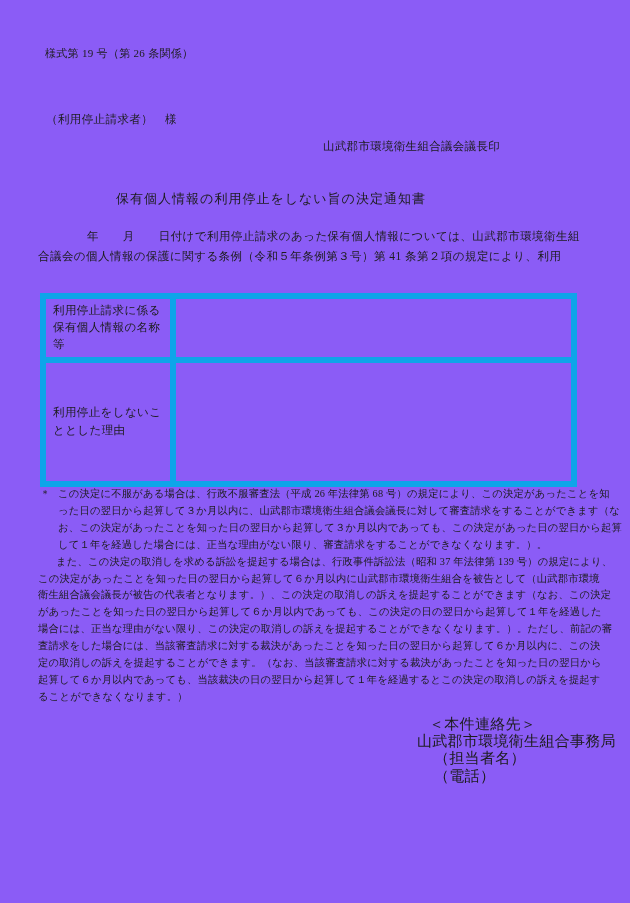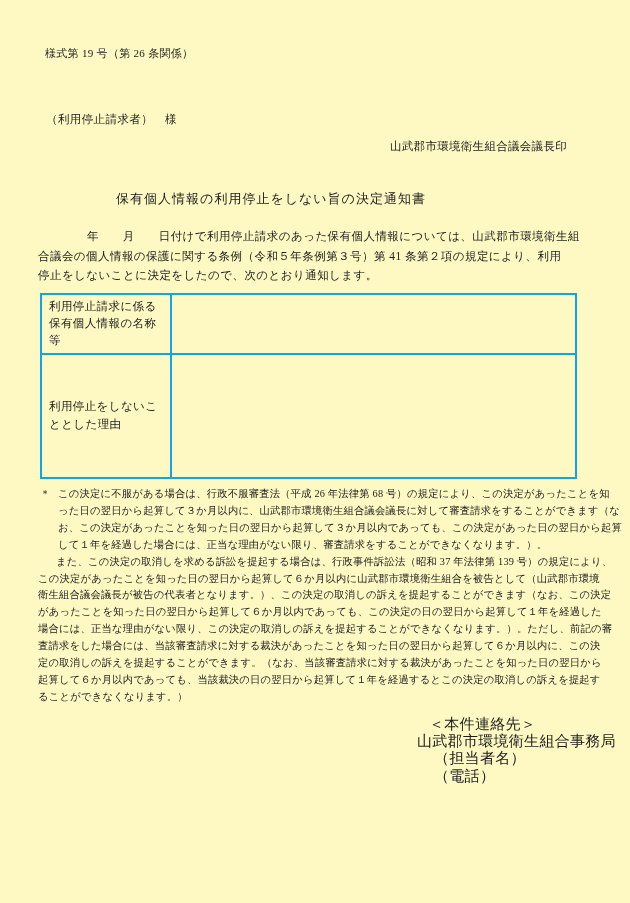--- a/index.html
+++ b/index.html
@@ -11,7 +11,7 @@
   .page {
     position:absolute; left:0; top:0;
     width:630px; height:903px;
-    background:#fef9c3;
+    background:#8b5cf6;
     color:#1c1c1c;
     overflow:hidden;
   }

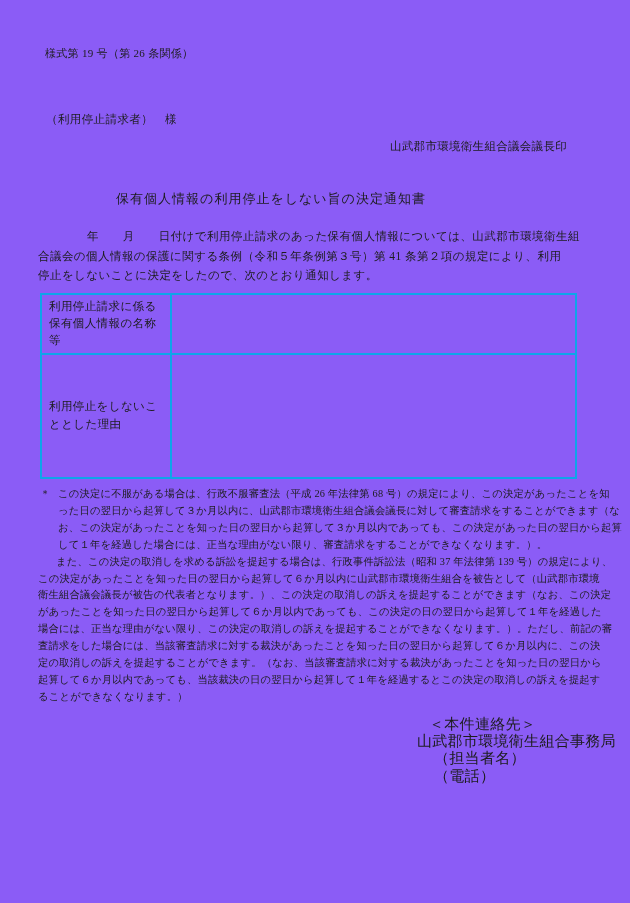--- a/index.html
+++ b/index.html
@@ -30,7 +30,7 @@
   }
   .issuer-row {
     position:absolute; left:323px; top:139px; width:244px;
-    display:flex; justify-content:flex-end;
+    display:flex; justify-content:flex-start;
     font-size:11.5px; letter-spacing:0.3px; white-space:nowrap;
   }
   .title {

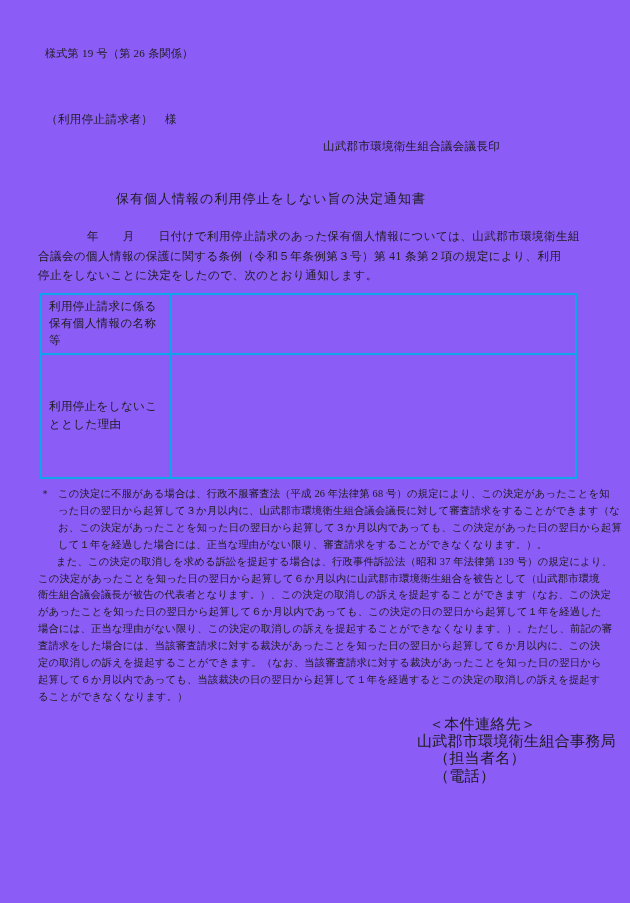--- a/index.html
+++ b/index.html
@@ -92,7 +92,6 @@
   <div class="body-para">
     <div class="line l1">年　　月　　日付けで利用停止請求のあった保有個人情報については、山武郡市環境衛生組</div>
     <div class="line">合議会の個人情報の保護に関する条例（令和５年条例第３号）第 41 条第２項の規定により、利用</div>
-    <div class="line">停止をしないことに決定をしたので、次のとおり通知します。</div>
   </div>
 
   <table class="info-table">

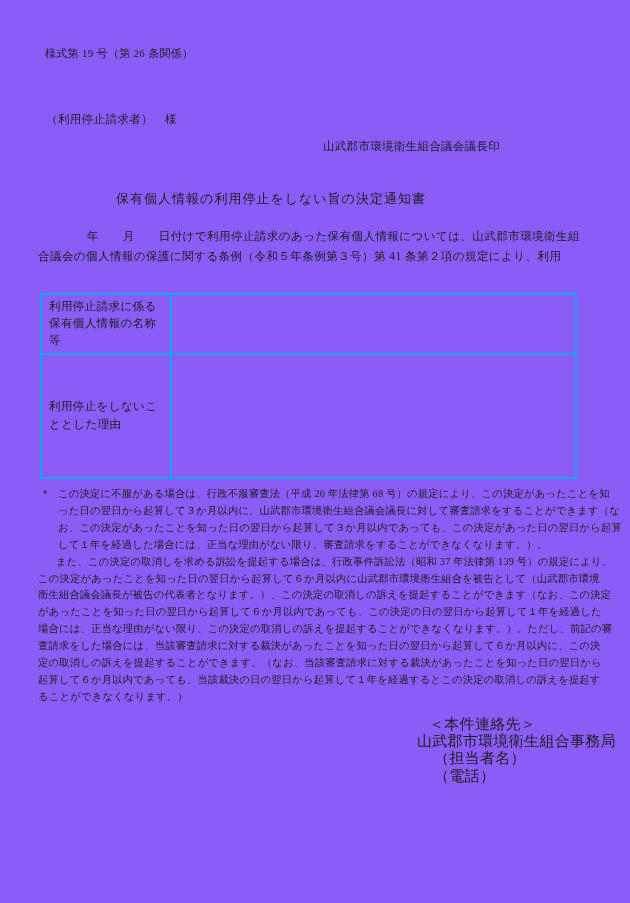--- a/index.html
+++ b/index.html
@@ -48,7 +48,7 @@
     border-collapse:collapse; table-layout:fixed;
   }
   .info-table th, .info-table td {
-    border:2px solid #0ea5e9;
+    border:6px solid #0ea5e9;
     font-weight:normal; text-align:left; vertical-align:top;
     font-size:11.5px; line-height:17.2px; letter-spacing:0.4px;
     padding:3px 7px;

